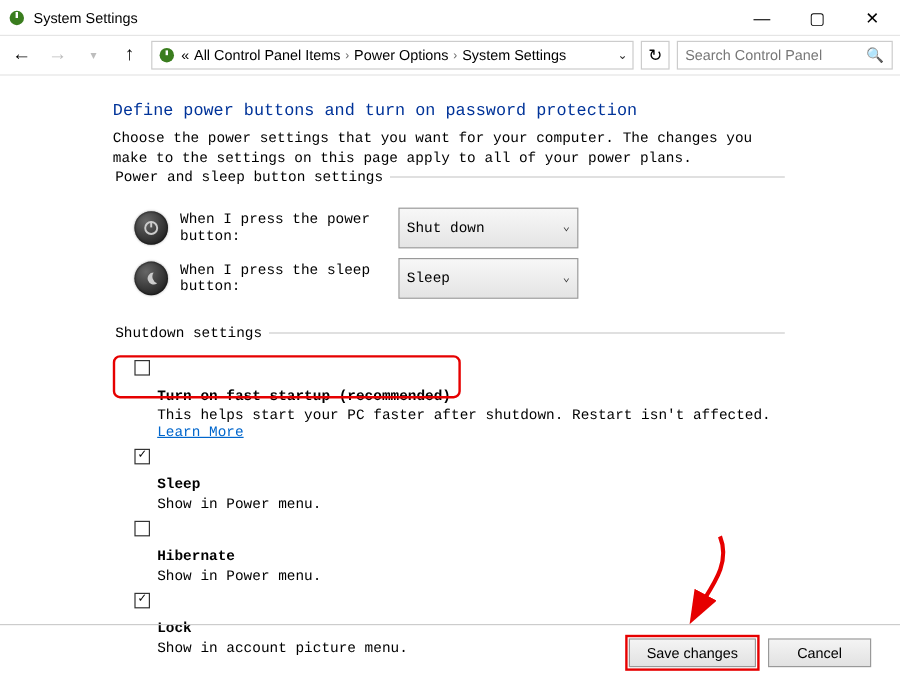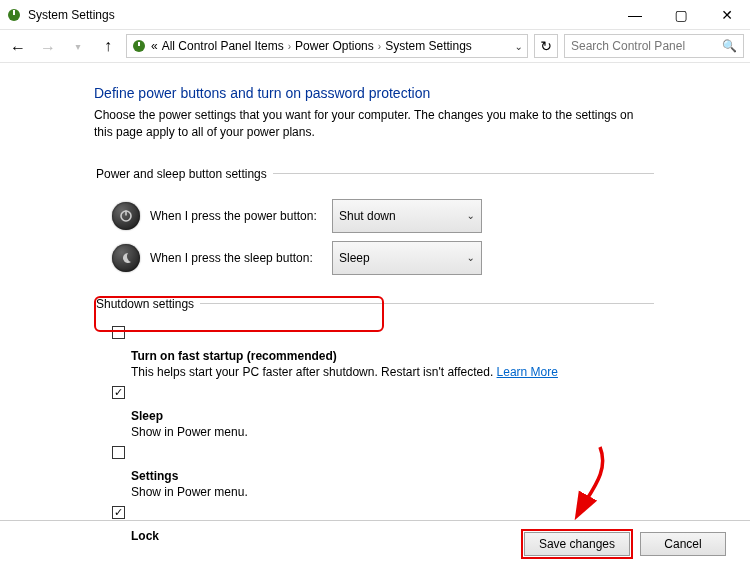--- a/index.html
+++ b/index.html
@@ -72,6 +72,7 @@
   
   .content {
     padding: 8px 3px 0 94px;
+    font-family: Liberation Mono, monospace;
   }
   .heading { color:#003399; font-size:14px; font-weight:400; margin: 14px 0 6px 0; }
   .desc { font-size:12px; color:#000; width: 560px; line-height:1.4; margin-bottom:26px;}

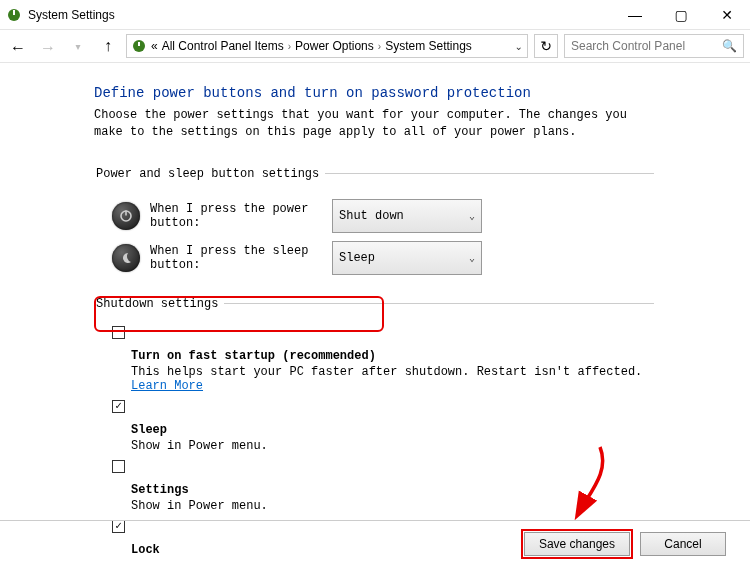--- a/index.html
+++ b/index.html
@@ -75,7 +75,7 @@
     font-family: Liberation Mono, monospace;
   }
   .heading { color:#003399; font-size:14px; font-weight:400; margin: 14px 0 6px 0; }
-  .desc { font-size:12px; color:#000; width: 560px; line-height:1.4; margin-bottom:26px;}
+  .desc { font-size:12px; color:#000; width: 560px; line-height:1.4; margin-bottom:0;}
   fieldset {
     border: none;
     border-top: 1px solid #ccc;

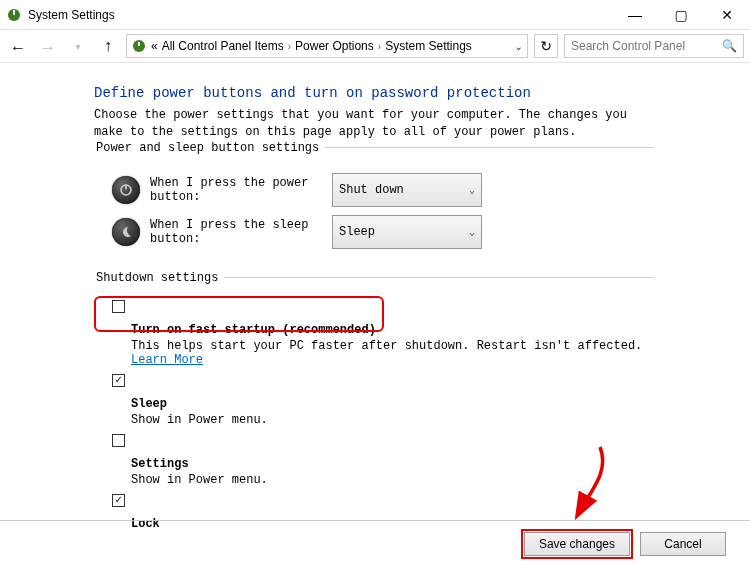--- a/index.html
+++ b/index.html
@@ -238,7 +238,7 @@
 
       <div class="chk-row">
         <span class="chk"></span>
-        <span class="chk-label">Settings</span>
+        <span class="chk-label">Hibernate</span>
       </div>
       <div class="sub">Show in Power menu.</div>
 

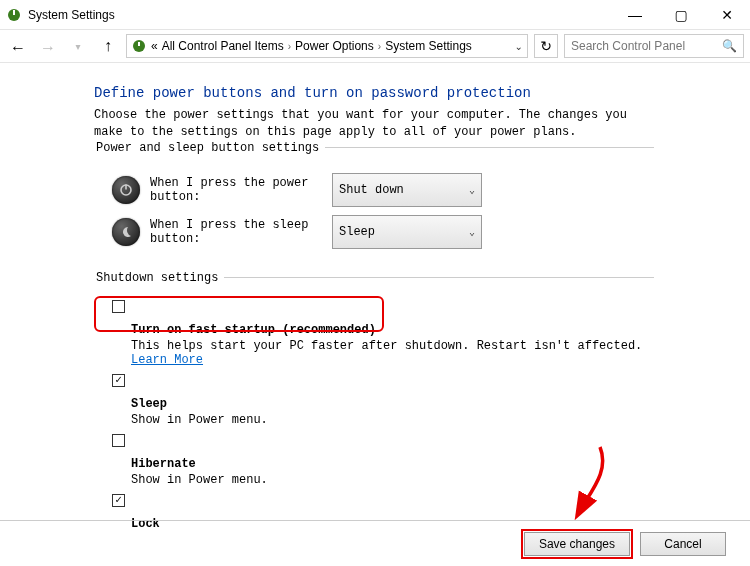--- a/index.html
+++ b/index.html
@@ -246,6 +246,7 @@
         <span class="chk checked"></span>
         <span class="chk-label">Lock</span>
       </div>
+      <div class="sub">Show in account picture menu.</div>
 
     </div>
   </fieldset>

